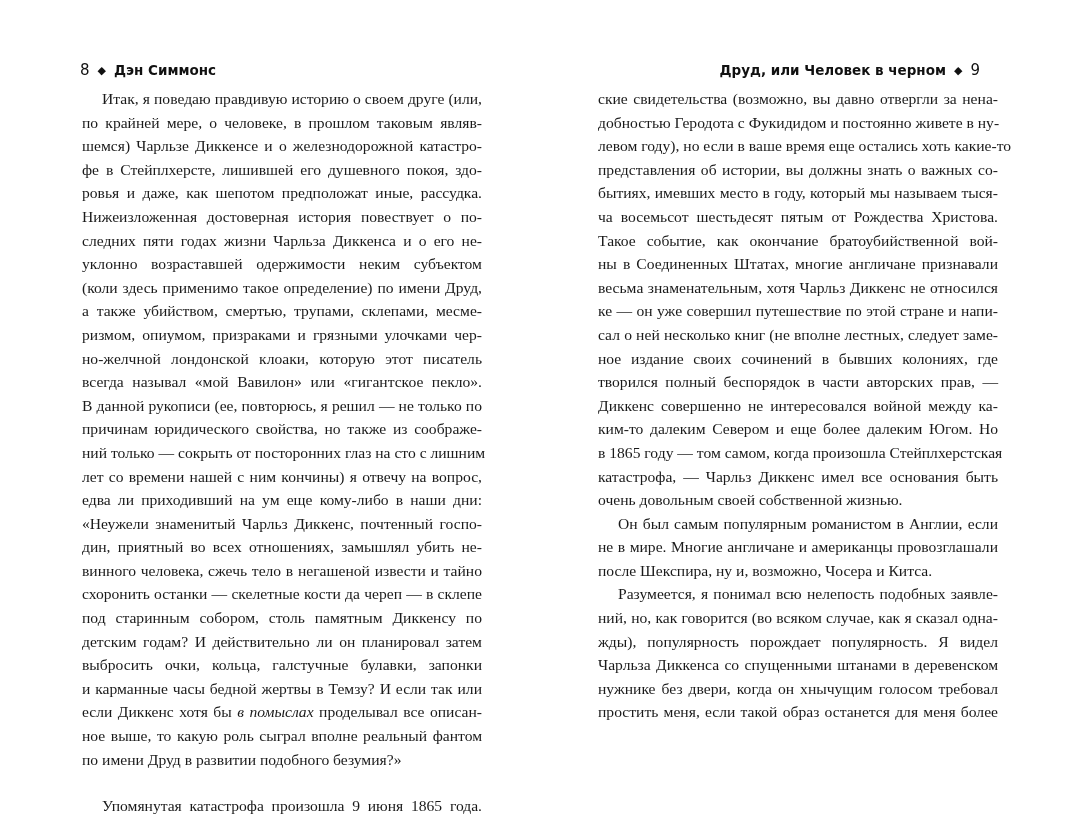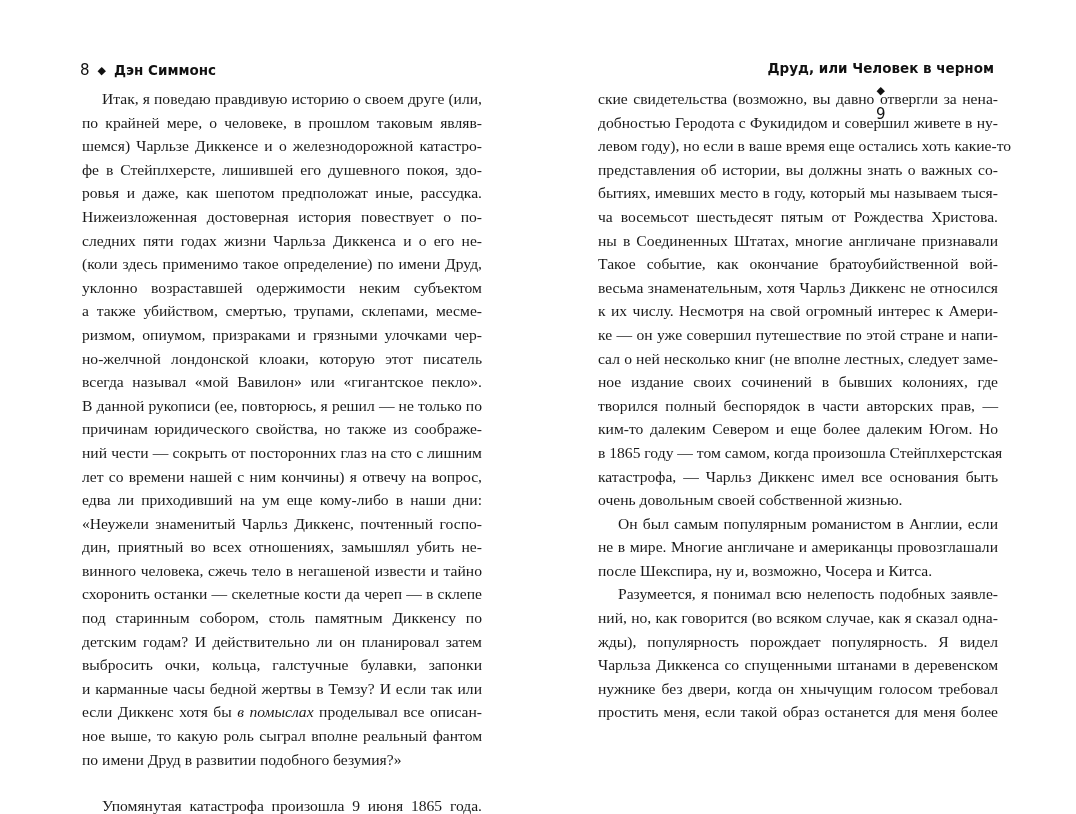--- a/index.html
+++ b/index.html
@@ -13,7 +13,7 @@
     display: flex; align-items: center; gap: 8px; color: #111;
   }
   .page-left .running-head { left: 80px; }
-  .page-right .running-head { right: 82px; flex-direction: column; }
+  .page-right .running-head { right: 96px; }
   .pagenum { font-weight: normal; font-size: 15px; }
   .diamond { font-size: 11px; }
   .body-text {

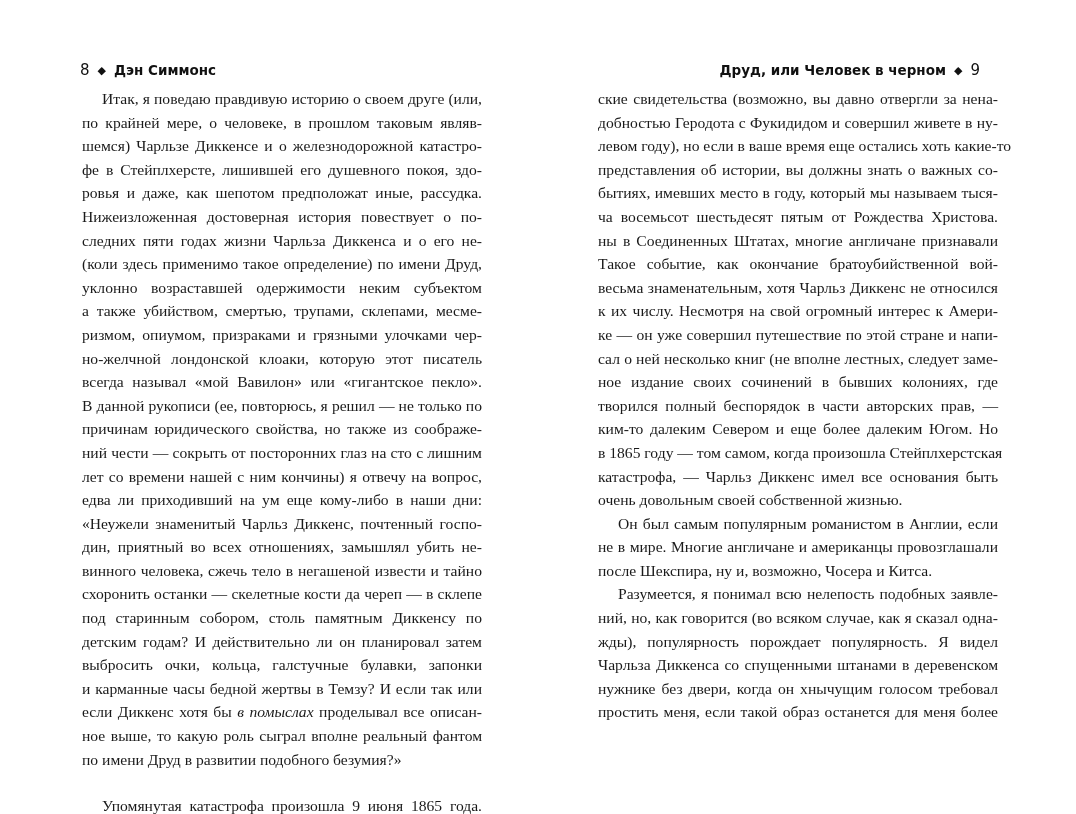--- a/index.html
+++ b/index.html
@@ -82,7 +82,7 @@
   </div>
   <div class="body-text">
     <span class="line">ские свидетельства (возможно, вы давно отвергли за нена-</span>
-    <span class="line">добностью Геродота с Фукидидом и совершил живете в ну-</span>
+    <span class="line">добностью Геродота с Фукидидом и постоянно живете в ну-</span>
     <span class="line">левом году), но если в ваше время еще остались хоть какие-то</span>
     <span class="line">представления об истории, вы должны знать о важных со-</span>
     <span class="line">бытиях, имевших место в году, который мы называем тыся-</span>

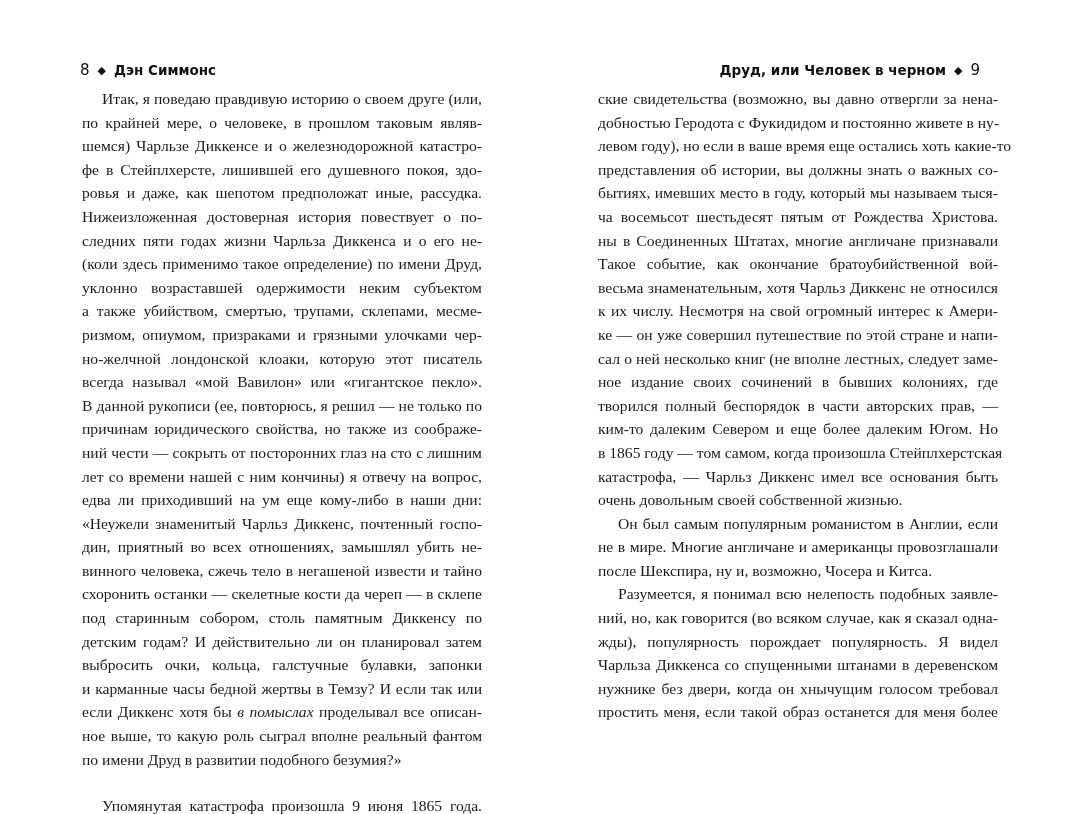--- a/index.html
+++ b/index.html
@@ -87,8 +87,8 @@
     <span class="line">представления об истории, вы должны знать о важных со-</span>
     <span class="line">бытиях, имевших место в году, который мы называем тыся-</span>
     <span class="line">ча восемьсот шестьдесят пятым от Рождества Христова.</span>
+    <span class="line">Такое событие, как окончание братоубийственной вой-</span>
     <span class="line">ны в Соединенных Штатах, многие англичане признавали</span>
-    <span class="line">Такое событие, как окончание братоубийственной вой-</span>
     <span class="line">весьма знаменательным, хотя Чарльз Диккенс не относился</span>
     <span class="line">к их числу. Несмотря на свой огромный интерес к Амери-</span>
     <span class="line">ке — он уже совершил путешествие по этой стране и напи-</span>

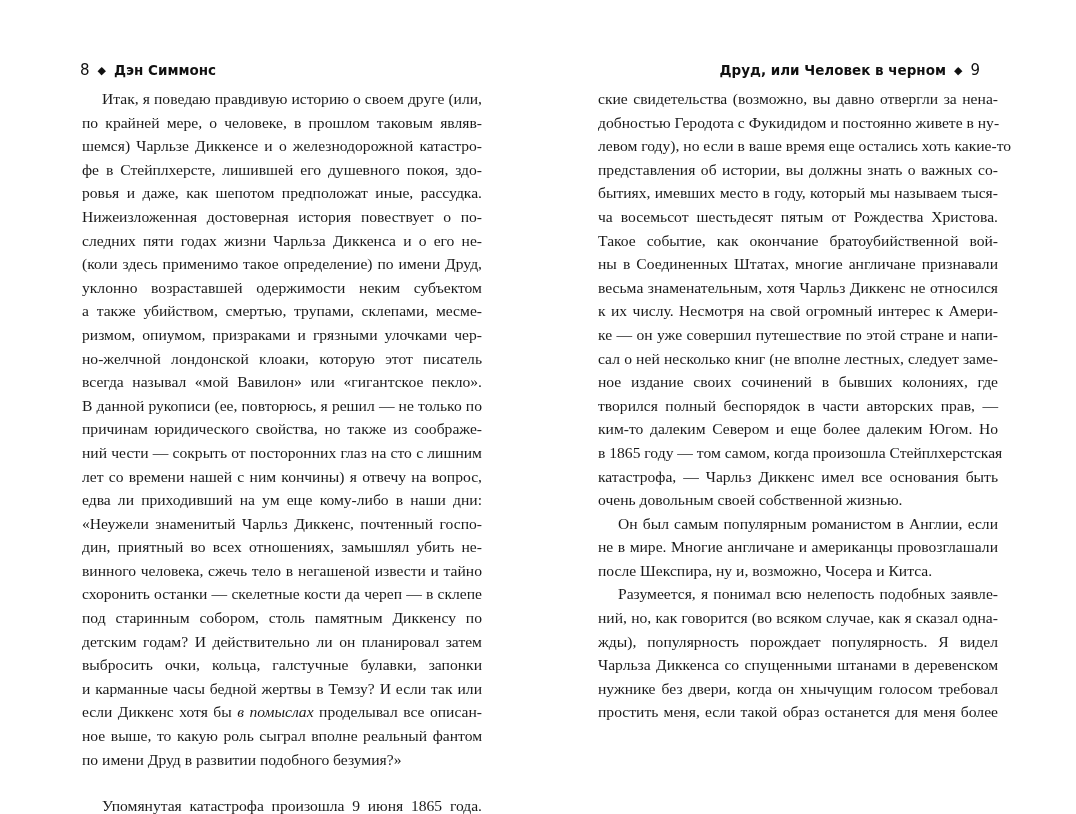--- a/index.html
+++ b/index.html
@@ -46,8 +46,8 @@
     <span class="line">ровья и даже, как шепотом предположат иные, рассудка.</span>
     <span class="line">Нижеизложенная достоверная история повествует о по-</span>
     <span class="line">следних пяти годах жизни Чарльза Диккенса и о его не-</span>
+    <span class="line">уклонно возраставшей одержимости неким субъектом</span>
     <span class="line">(коли здесь применимо такое определение) по имени Друд,</span>
-    <span class="line">уклонно возраставшей одержимости неким субъектом</span>
     <span class="line">а также убийством, смертью, трупами, склепами, месме-</span>
     <span class="line">ризмом, опиумом, призраками и грязными улочками чер-</span>
     <span class="line">но-желчной лондонской клоаки, которую этот писатель</span>

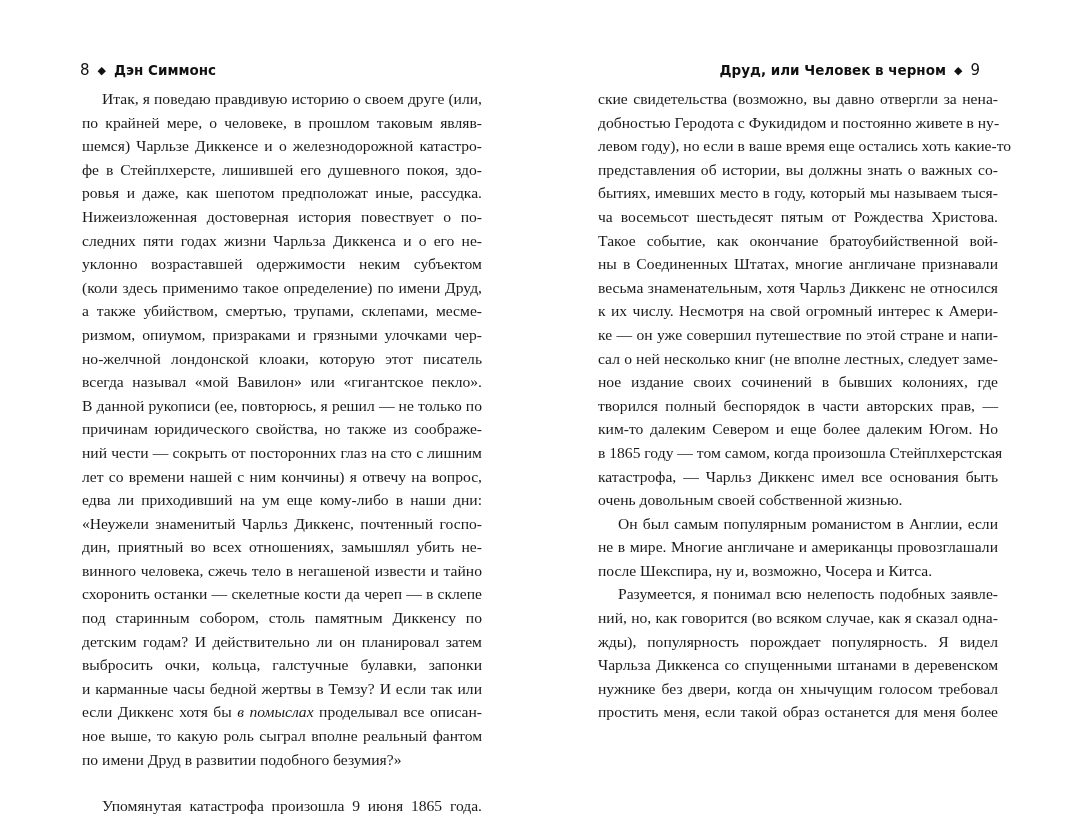--- a/index.html
+++ b/index.html
@@ -90,7 +90,6 @@
     <span class="line">Такое событие, как окончание братоубийственной вой-</span>
     <span class="line">ны в Соединенных Штатах, многие англичане признавали</span>
     <span class="line">весьма знаменательным, хотя Чарльз Диккенс не относился</span>
-    <span class="line">к их числу. Несмотря на свой огромный интерес к Амери-</span>
     <span class="line">ке — он уже совершил путешествие по этой стране и напи-</span>
     <span class="line">сал о ней несколько книг (не вполне лестных, следует заме-</span>
     <span class="line">ное издание своих сочинений в бывших колониях, где</span>

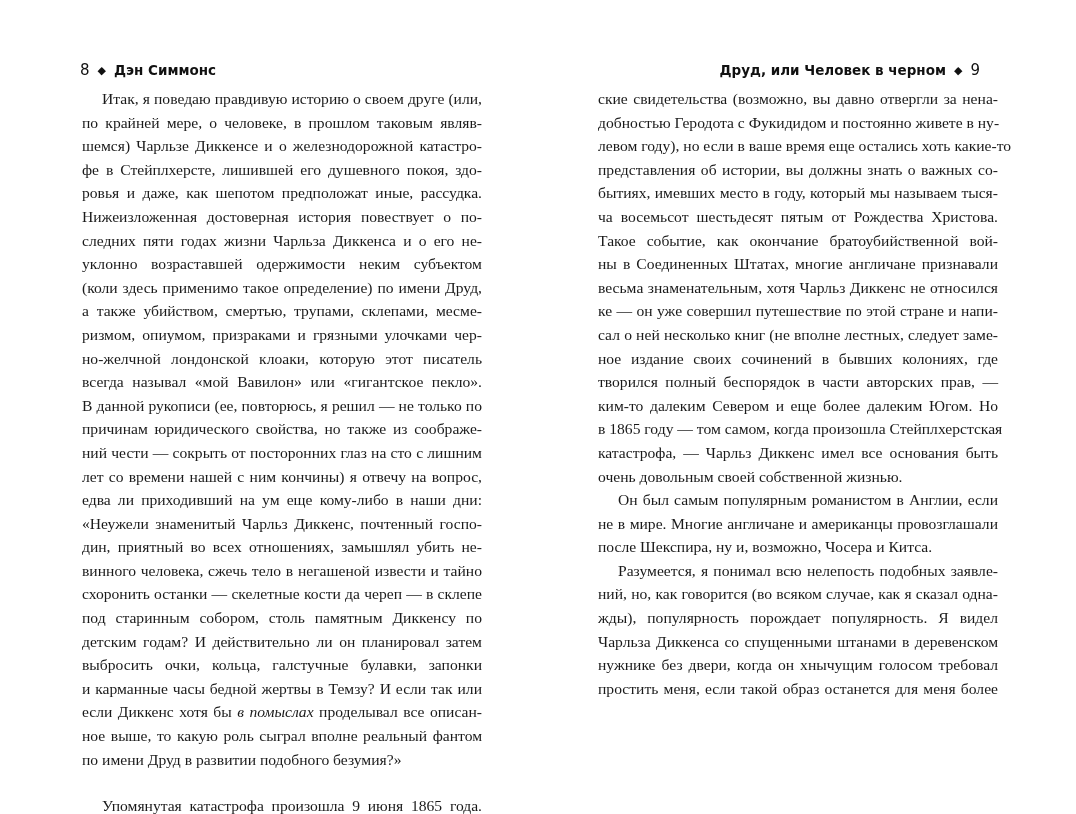--- a/index.html
+++ b/index.html
@@ -94,6 +94,7 @@
     <span class="line">сал о ней несколько книг (не вполне лестных, следует заме-</span>
     <span class="line">ное издание своих сочинений в бывших колониях, где</span>
     <span class="line">творился полный беспорядок в части авторских прав, —</span>
+    <span class="line">Диккенс совершенно не интересовался войной между ка-</span>
     <span class="line">ким-то далеким Севером и еще более далеким Югом. Но</span>
     <span class="line">в 1865 году — том самом, когда произошла Стейплхерстская</span>
     <span class="line">катастрофа, — Чарльз Диккенс имел все основания быть</span>

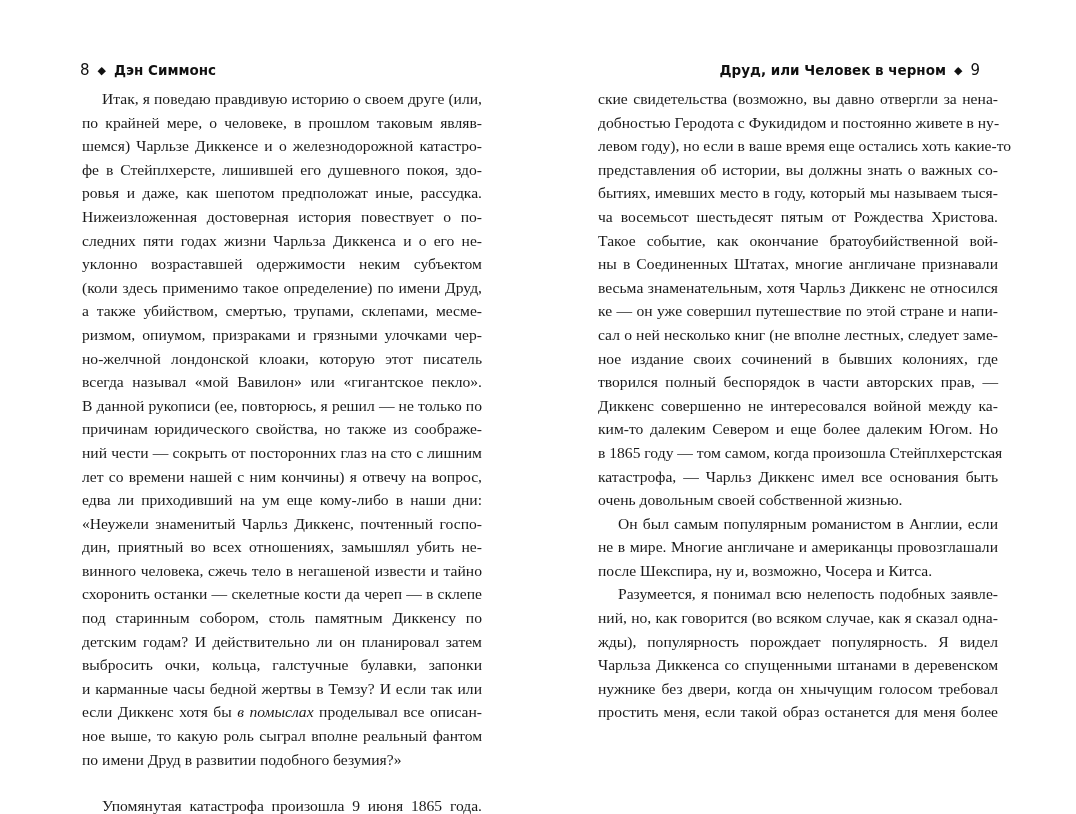--- a/index.html
+++ b/index.html
@@ -54,7 +54,7 @@
     <span class="line">всегда называл «мой Вавилон» или «гигантское пекло».</span>
     <span class="line">В данной рукописи (ее, повторюсь, я решил — не только по</span>
     <span class="line">причинам юридического свойства, но также из соображе-</span>
-    <span class="line">ний чести — сокрыть от посторонних глаз на сто с лишним</span>
+    <span class="line">ний только — сокрыть от посторонних глаз на сто с лишним</span>
     <span class="line">лет со времени нашей с ним кончины) я отвечу на вопрос,</span>
     <span class="line">едва ли приходивший на ум еще кому-либо в наши дни:</span>
     <span class="line">«Неужели знаменитый Чарльз Диккенс, почтенный госпо-</span>

